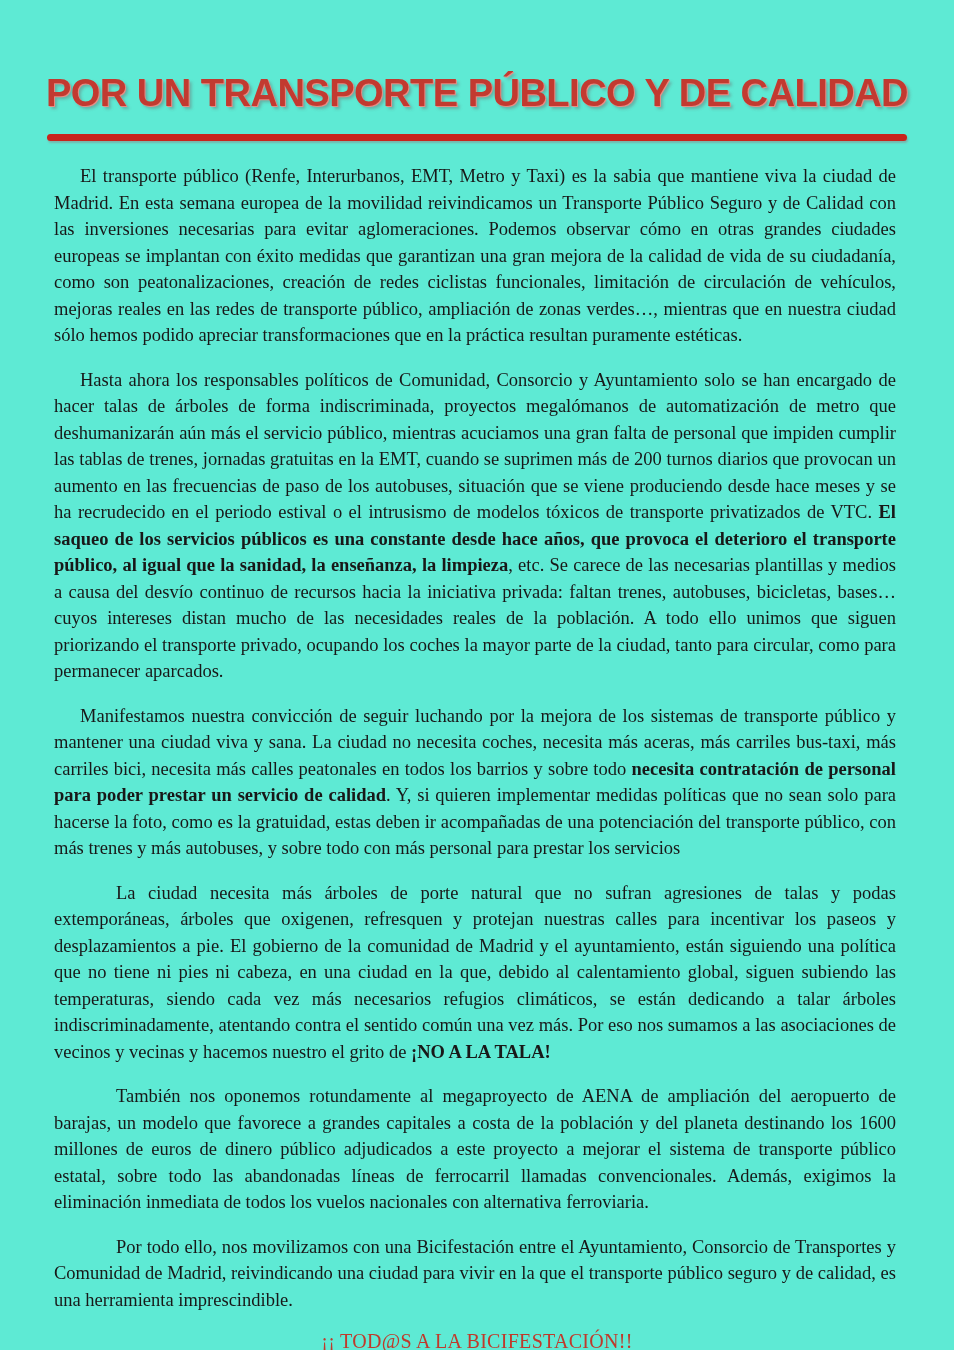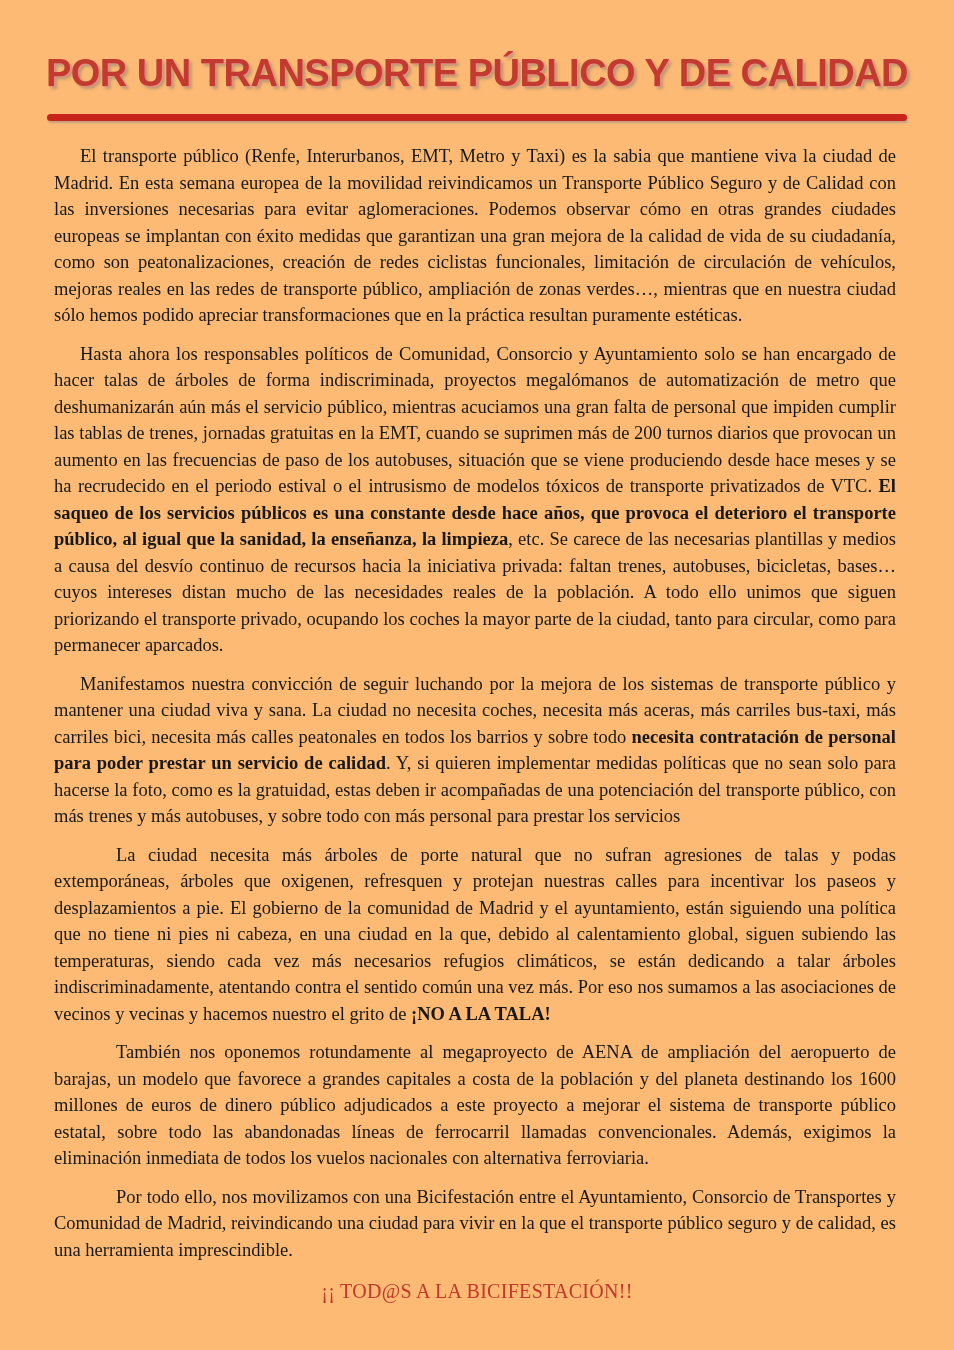--- a/index.html
+++ b/index.html
@@ -12,10 +12,10 @@
     width:954px;
     height:1350px;
     margin:0 auto;
-    background:#fdba74;
+    background:#5eead4;
     overflow:hidden;
     box-sizing:border-box;
-    padding-top:46px;
+    padding-top:66px;
   }
   .doc-title{
     text-align:center;

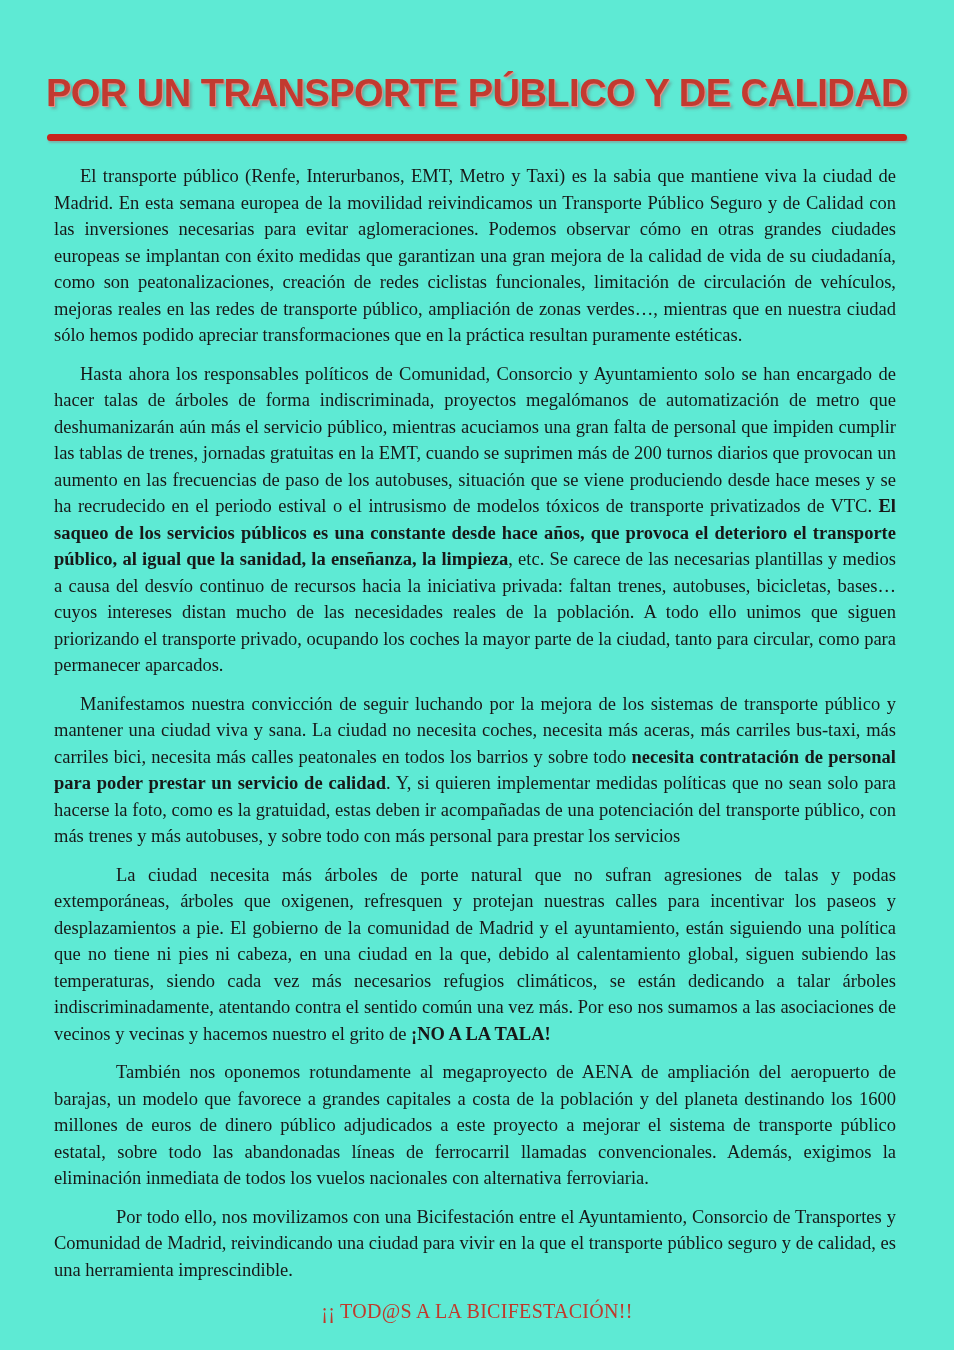--- a/index.html
+++ b/index.html
@@ -40,7 +40,7 @@
     color:#181818;
     text-align:justify;
   }
-  .body-text p{margin:0 0 12px 0;}
+  .body-text p{margin:18px 0 12px 0;}
   p.indent-small{text-indent:26px;}
   p.indent-large{text-indent:62px;}
   .bold{font-weight:700;}

